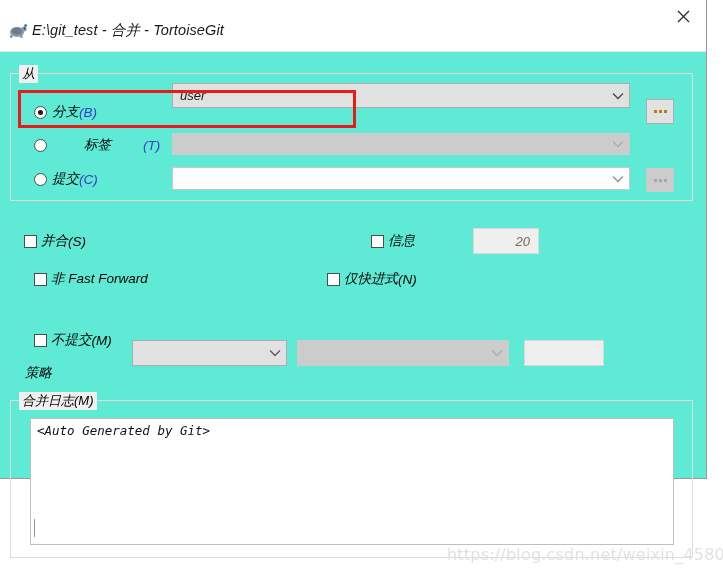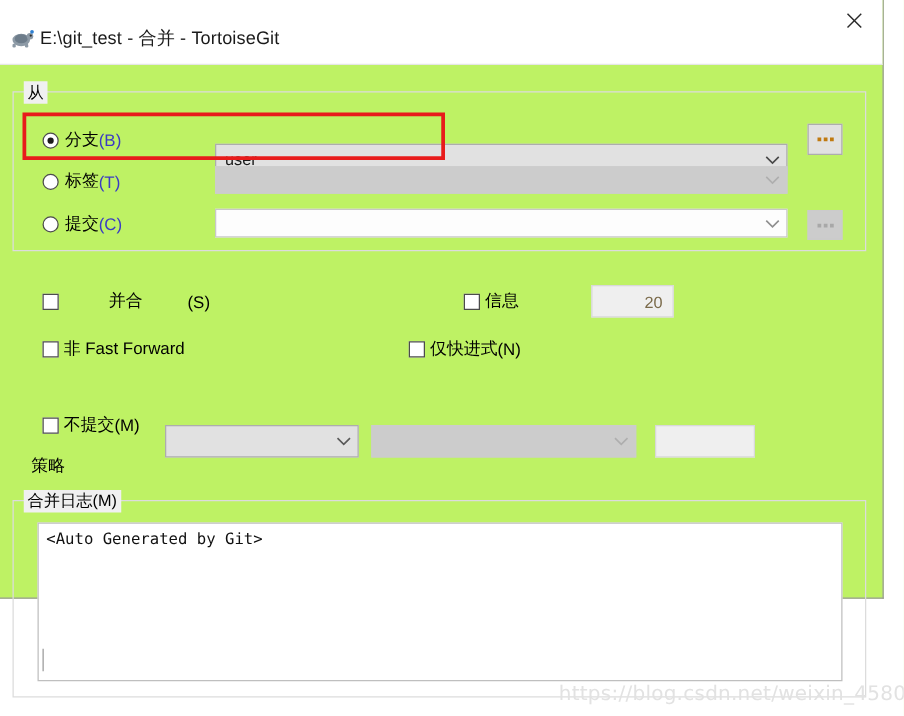--- a/index.html
+++ b/index.html
@@ -23,11 +23,12 @@
     left: 0; top: 0;
     width: 707px;
     height: 479px;
-    background: #bef264;
+    background: #5eead4;
     border: 1px solid #9a9a9a;
     border-top: none;
     border-left: none;
     box-sizing: border-box;
+    font-style: italic;
   }
   #titlebar {
     position: absolute;

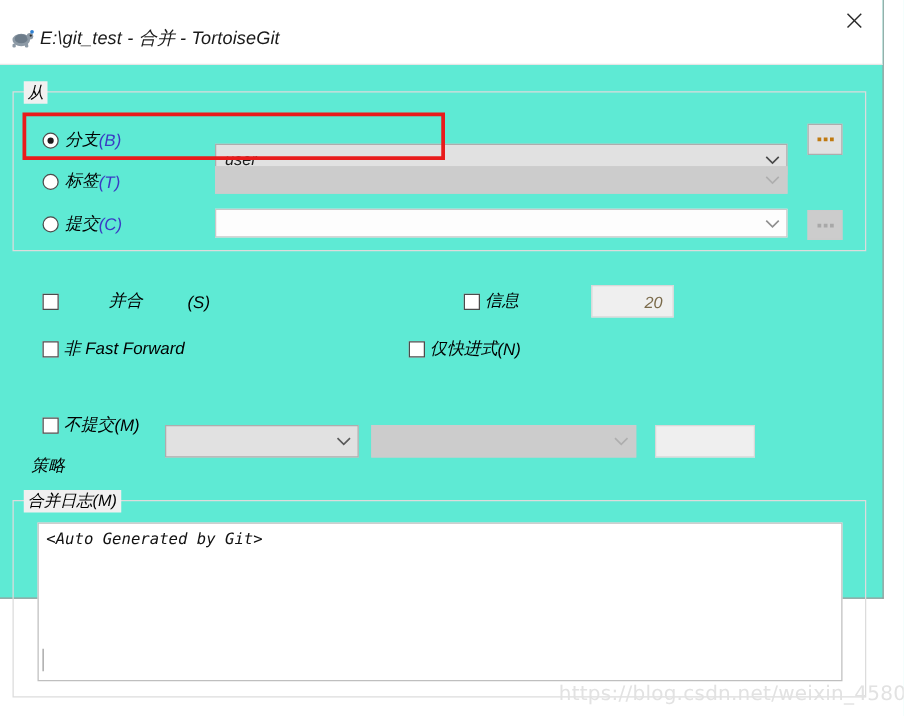--- a/index.html
+++ b/index.html
@@ -272,7 +272,7 @@
     <span class="radio-label">分支</span>
     <span class="radio-label mnem">(B)</span>
   </div>
-  <div class="combo" style="left:172px; top:115px; width:458px; height:25px;">
+  <div class="combo" style="left:172px; top:83px; width:458px; height:25px;">
     <span class="combo-text">user</span>
     <span class="chev">
       <svg width="12" height="8" viewBox="0 0 12 8" xmlns="http://www.w3.org/2000/svg">

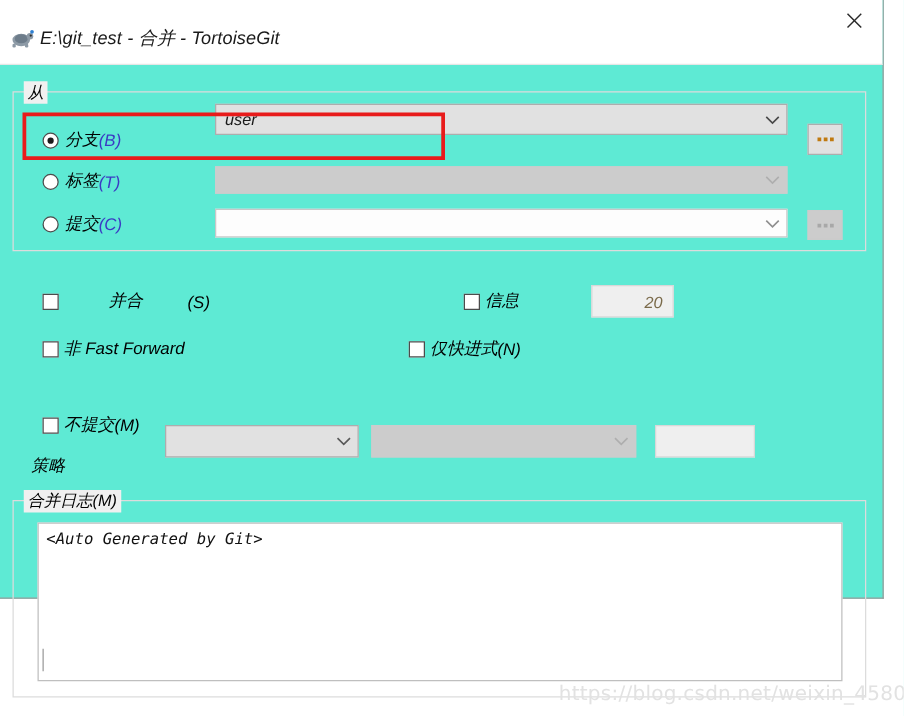--- a/index.html
+++ b/index.html
@@ -286,7 +286,7 @@
     <span class="dot"></span>
   </div>
 
-  <div class="radio-row" style="left:34px; top:136px;">
+  <div class="radio-row" style="left:34px; top:136px;gap:32px;">
     <span class="radio-mark"></span>
     <span class="radio-label">标签</span>
     <span class="radio-label mnem">(T)</span>

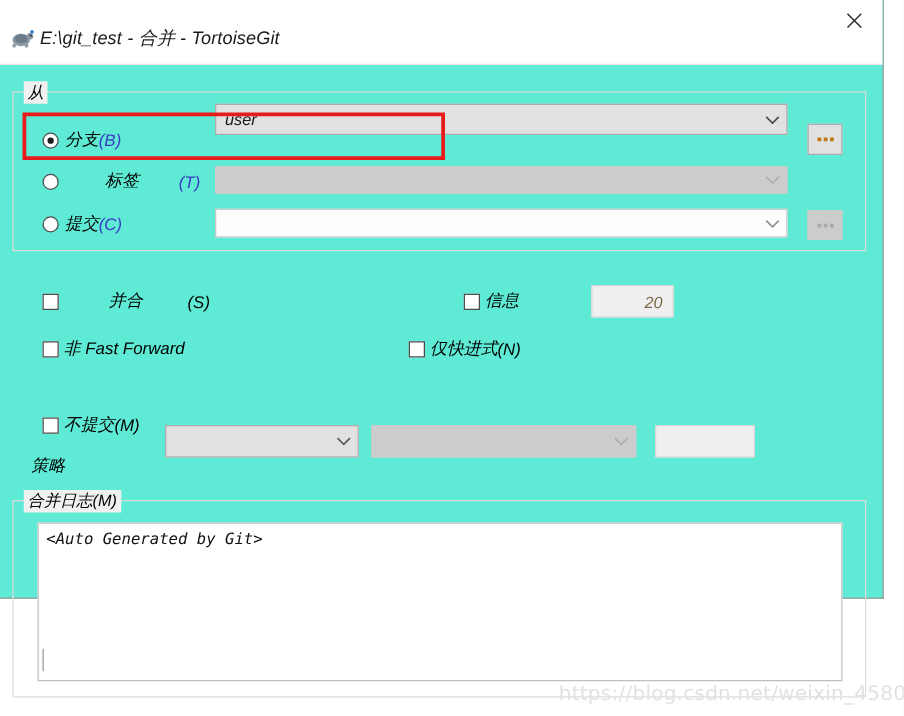--- a/index.html
+++ b/index.html
@@ -320,7 +320,7 @@
   </div>
 
 
-  <div class="checkbox-row" style="left:34px; top:232px;gap:36px;">
+  <div class="checkbox-row" style="left:24px; top:232px;">
     <span class="check-mark"></span>
     <span class="check-label">并合</span>
     <span class="check-label mnem">(S)</span>

